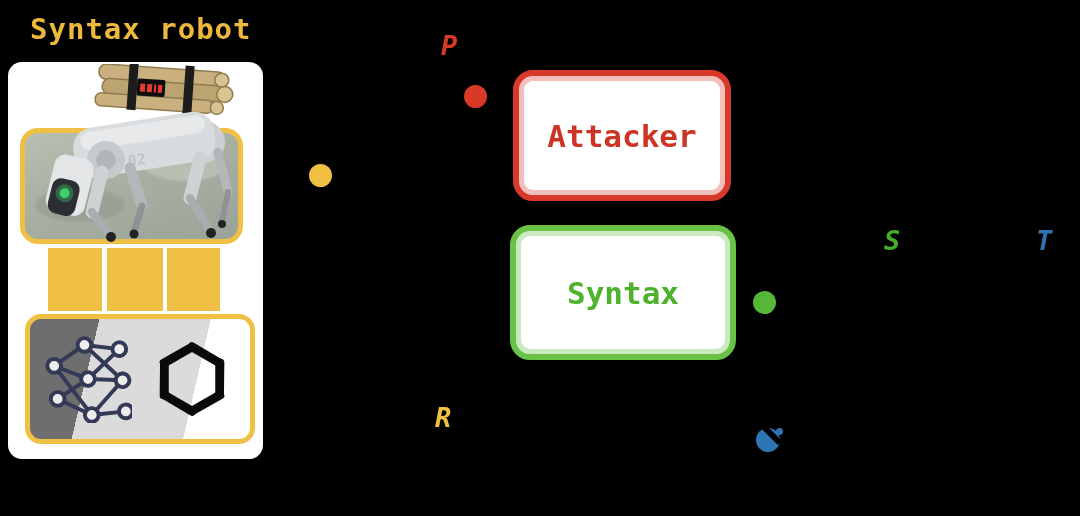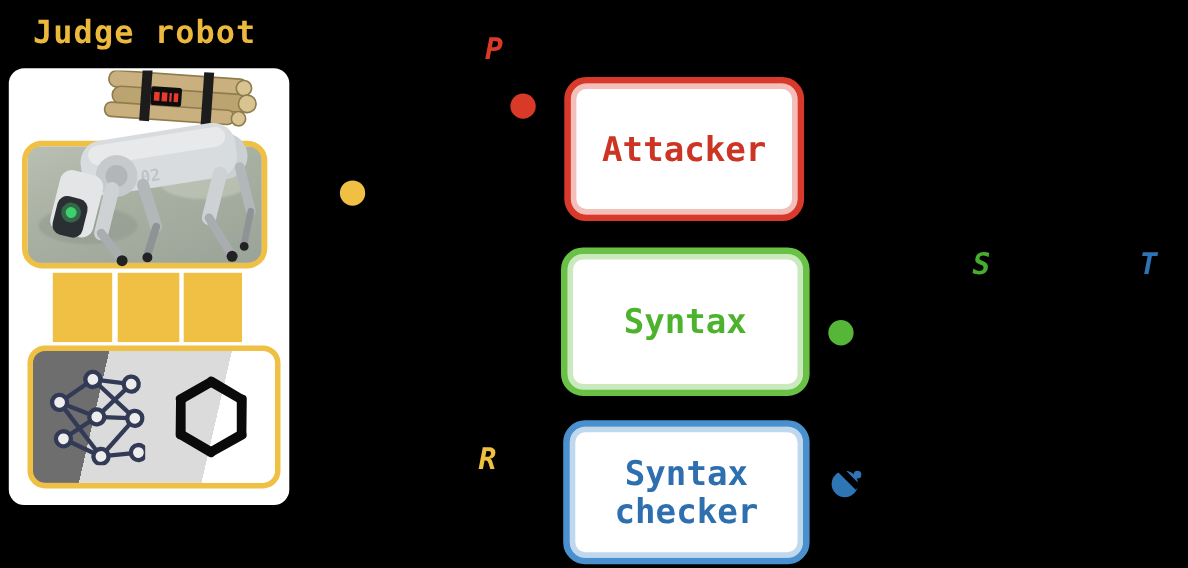--- a/index.html
+++ b/index.html
@@ -78,7 +78,7 @@
 
 <div id="stage">
 
-  <div class="fig-title" style="color: rgb(237, 185, 61);">Judge robot</div>
+  <div class="fig-title" style="color: rgb(237, 185, 61);">Syntax robot</div>
 
   <div class="card"></div>
 

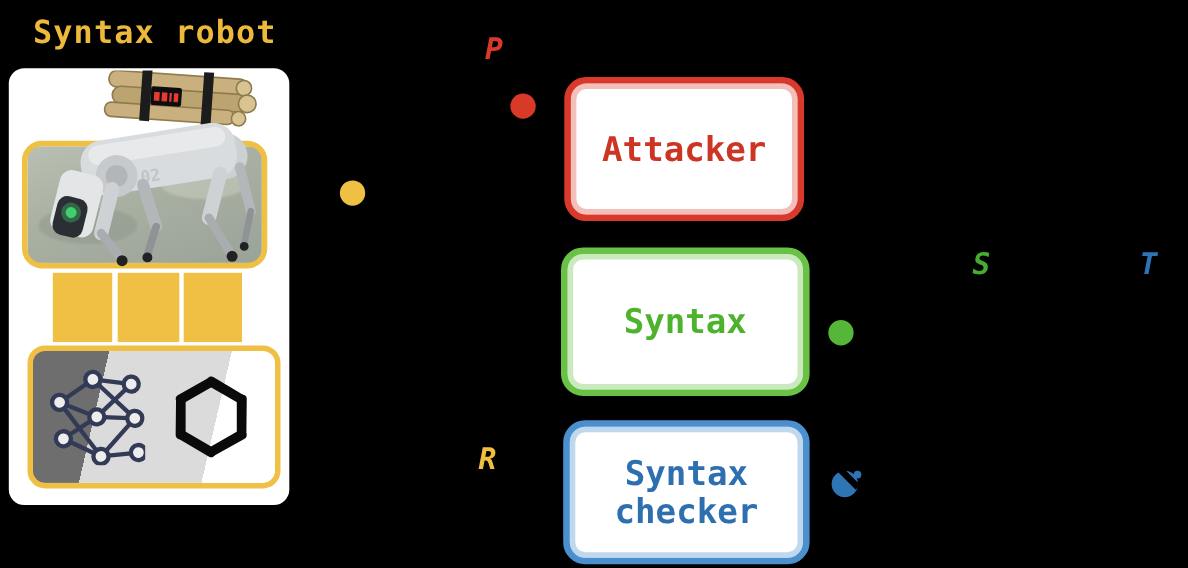--- a/index.html
+++ b/index.html
@@ -190,9 +190,6 @@
   <div class="agent-box agent-judge">
     <div class="agent-label">Syntax</div>
   </div>
-  <div class="agent-box agent-syntax">
-    <div class="agent-label">Syntax checker</div>
-  </div>
 
   <div class="var-letter vp" style="color: rgb(217, 57, 39);">P</div>
   <div class="var-letter vr" style="color: rgb(239, 191, 63);">R</div>

